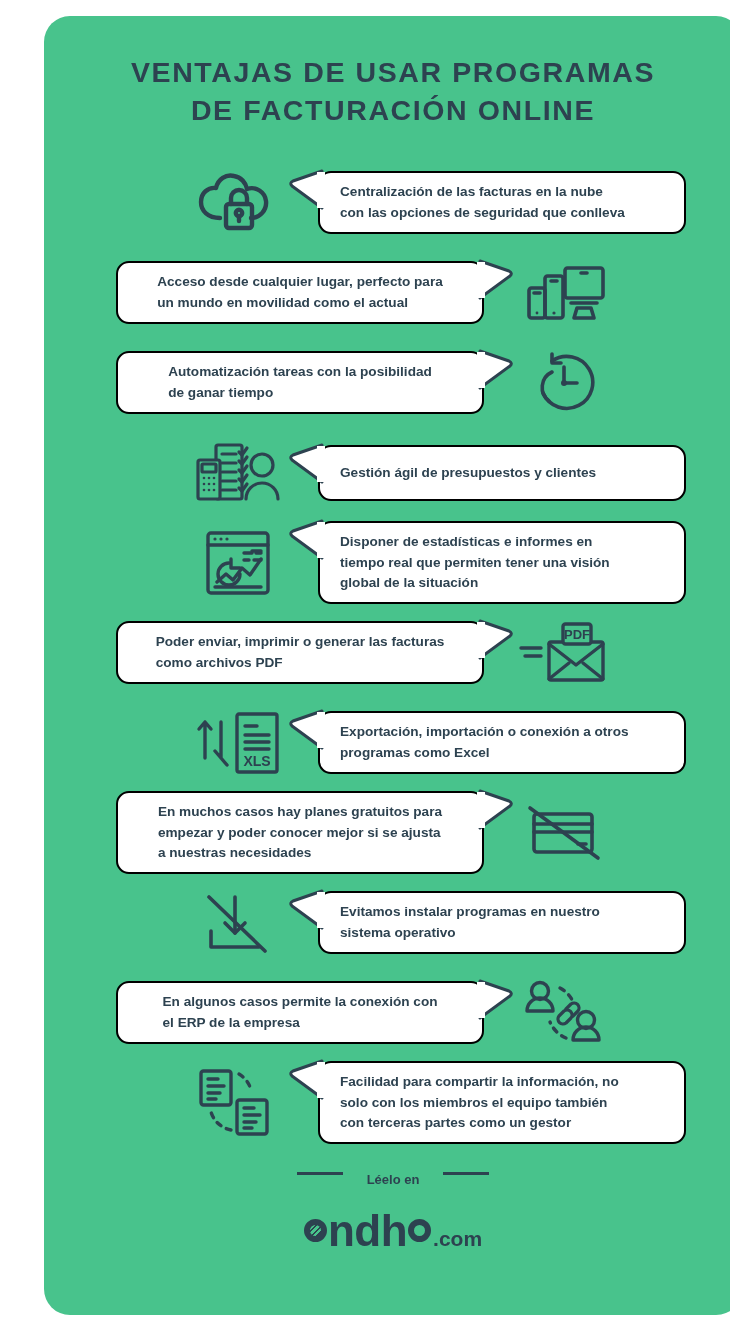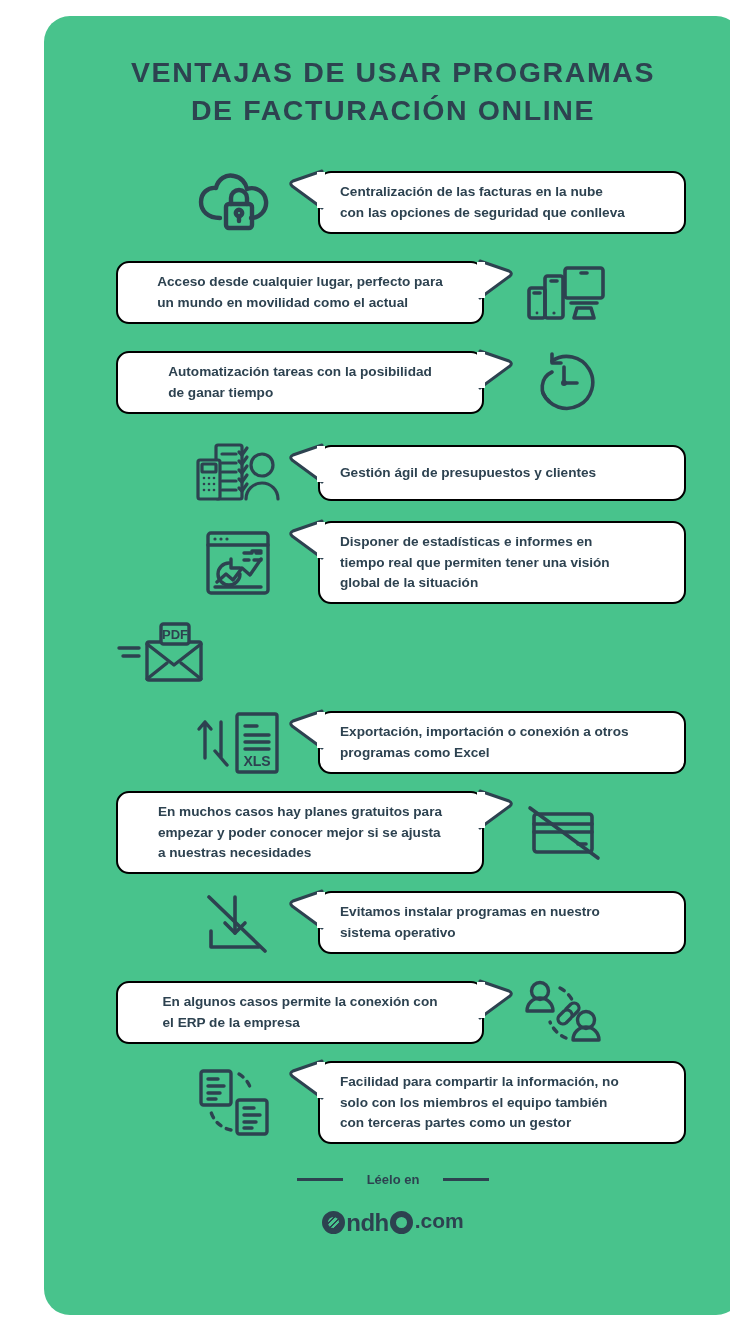--- a/index.html
+++ b/index.html
@@ -325,6 +325,14 @@
           <text x="58" y="17" font-family="'Liberation Sans', sans-serif" font-size="13" font-weight="bold" fill="#2d4250" text-anchor="middle">PDF</text>
         </svg>
       </div>
+      <div class="bubble">
+        <svg class="tail right" viewBox="0 0 34 42">
+          <path d="M1 1 L30 11 Q34 13 31 16 L1 38 Z" fill="#ffffff" stroke="#2d4250" stroke-width="3" stroke-linejoin="round"></path>
+          <rect x="-2" y="2" width="8" height="36" fill="#ffffff"></rect>
+        </svg>
+        <div class="bubble-text">Poder enviar, imprimir o generar las facturas
+como archivos PDF</div>
+      </div>
     </div>
 
     <div class="row icon-left r7">

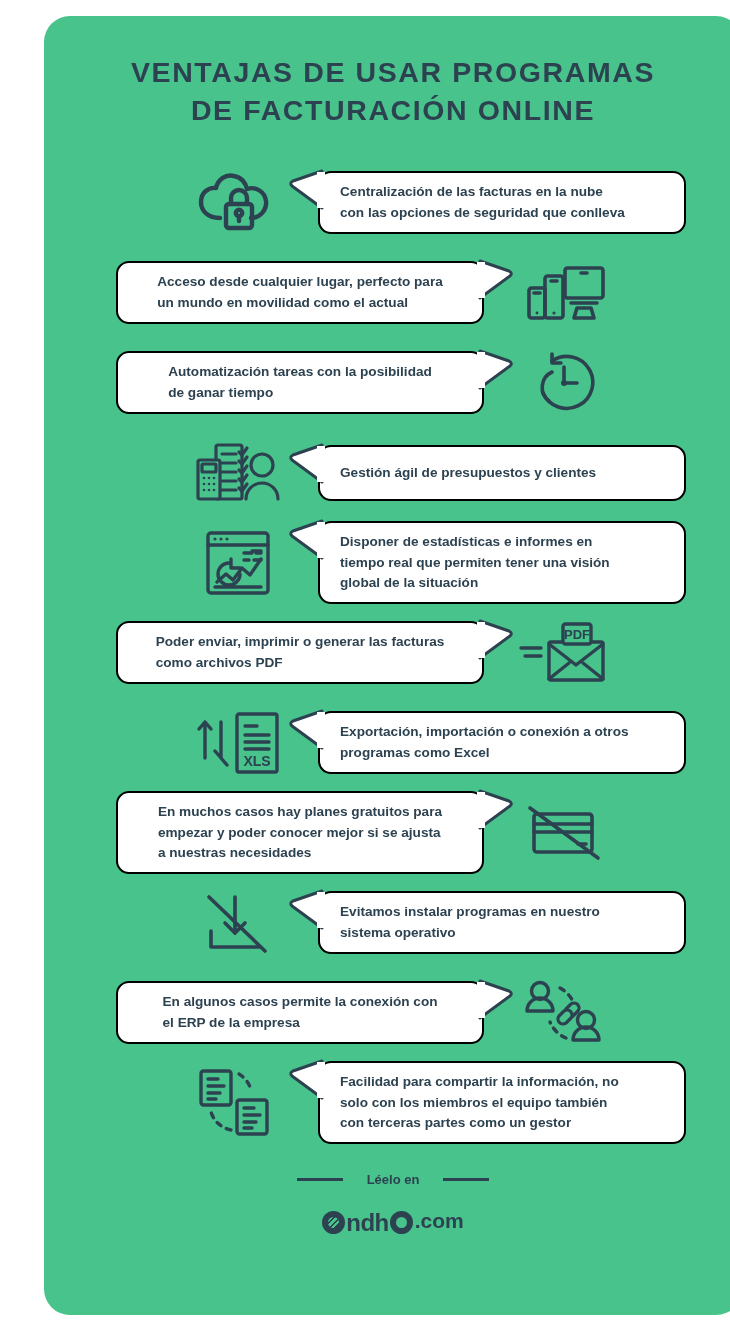--- a/index.html
+++ b/index.html
@@ -112,7 +112,6 @@
   }
   .readit {
     display: flex;
-    align-items: center;
     gap: 24px;
     color: #2d4250;
     font-size: 13px;

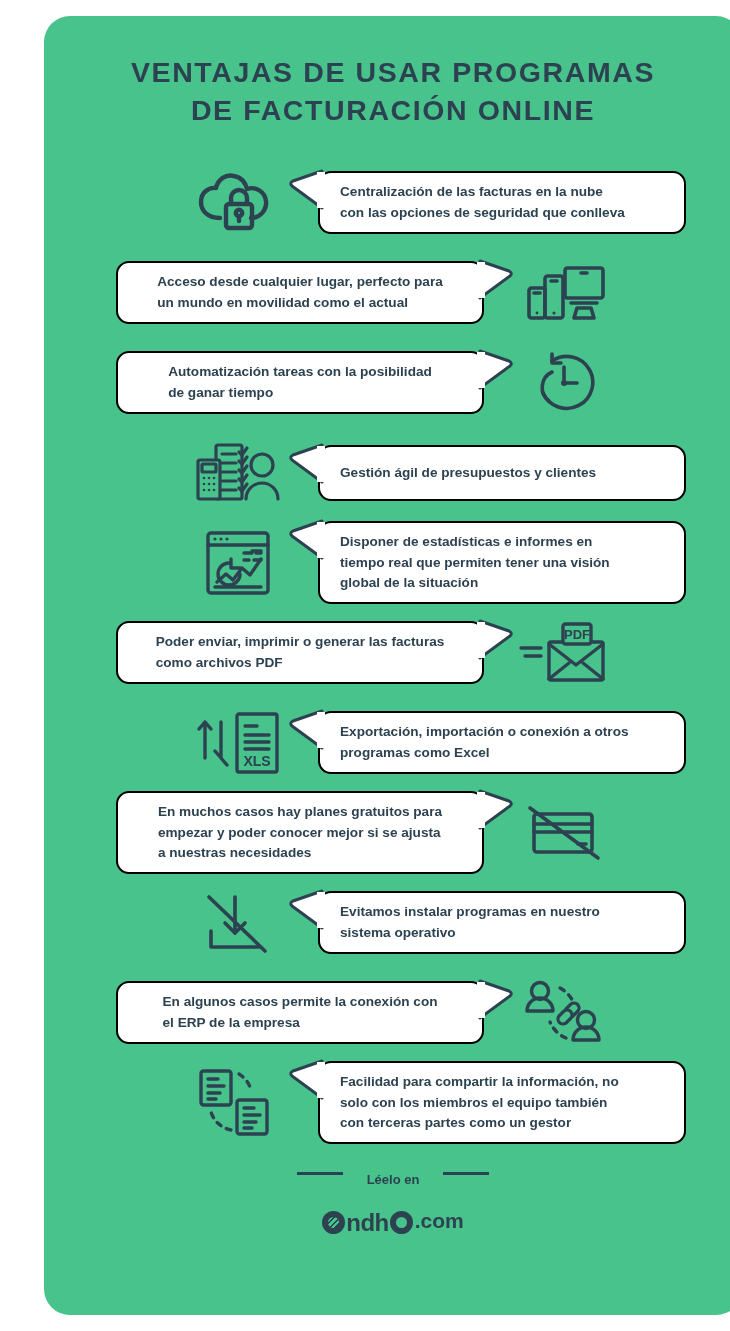--- a/index.html
+++ b/index.html
@@ -129,7 +129,7 @@
     color: #2d4250;
   }
   .logo-main {
-    font-size: 24px;
+    font-size: 44px;
     font-weight: bold;
     letter-spacing: -0.5px;
     line-height: 1;

